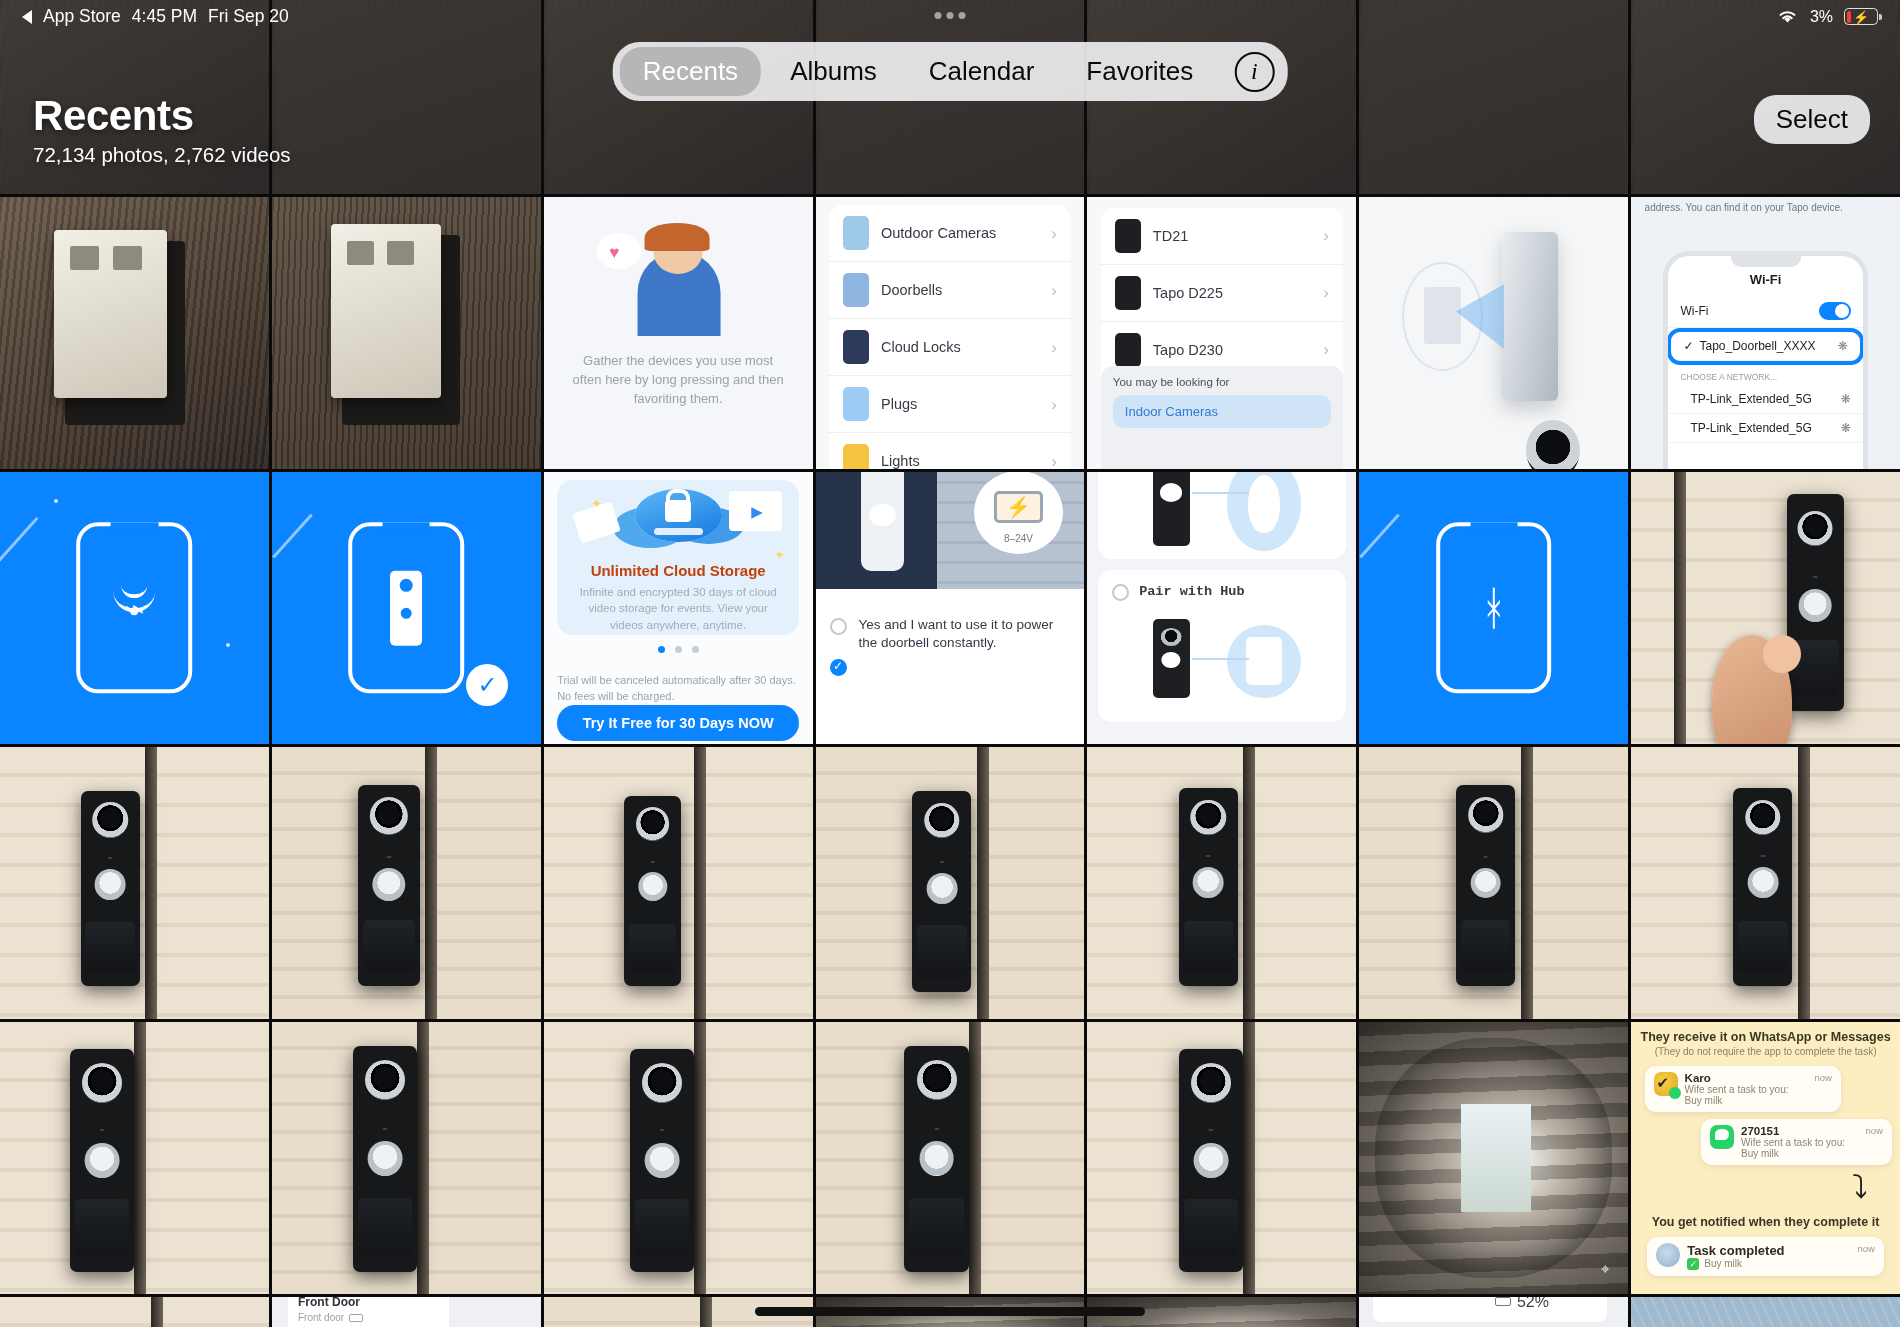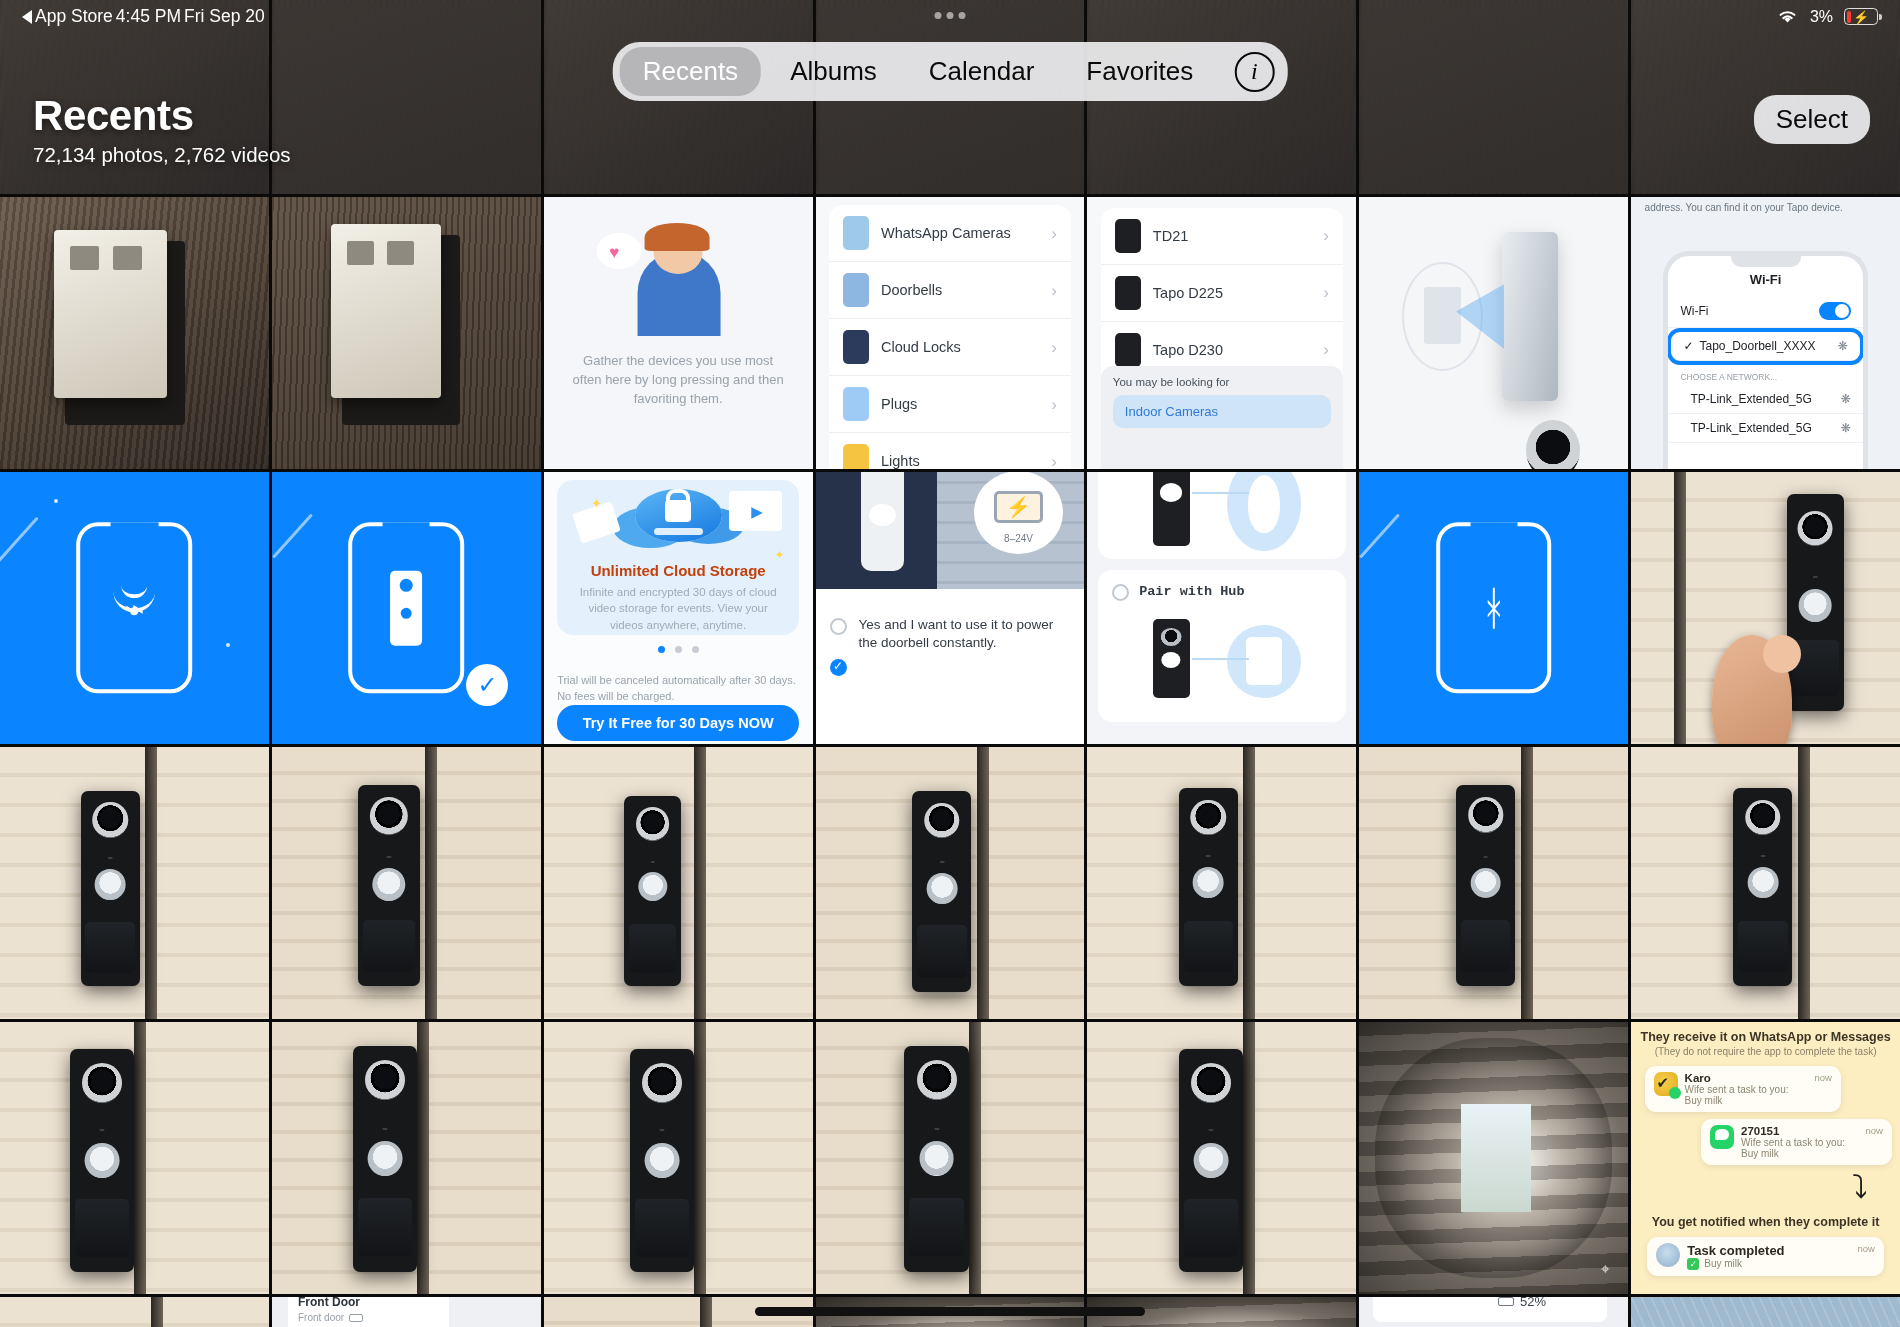--- a/index.html
+++ b/index.html
@@ -158,7 +158,7 @@
   #statusbar { position:absolute; top:0; left:0; right:0; height:33px;
                display:flex; align-items:center; padding:0 22px;
                color:#fff; font-size:17.5px; z-index:40; }
-  #sb-left { display:flex; align-items:center; gap:3px; }
+  #sb-left { display:flex; align-items:center; gap:11px; }
   .back-tri { width:0; height:0; border-top:7px solid transparent;
               border-bottom:7px solid transparent; border-right:10px solid #fff; }
   #sb-right { margin-left:auto; display:flex; align-items:center; gap:11px; font-size:16px; }

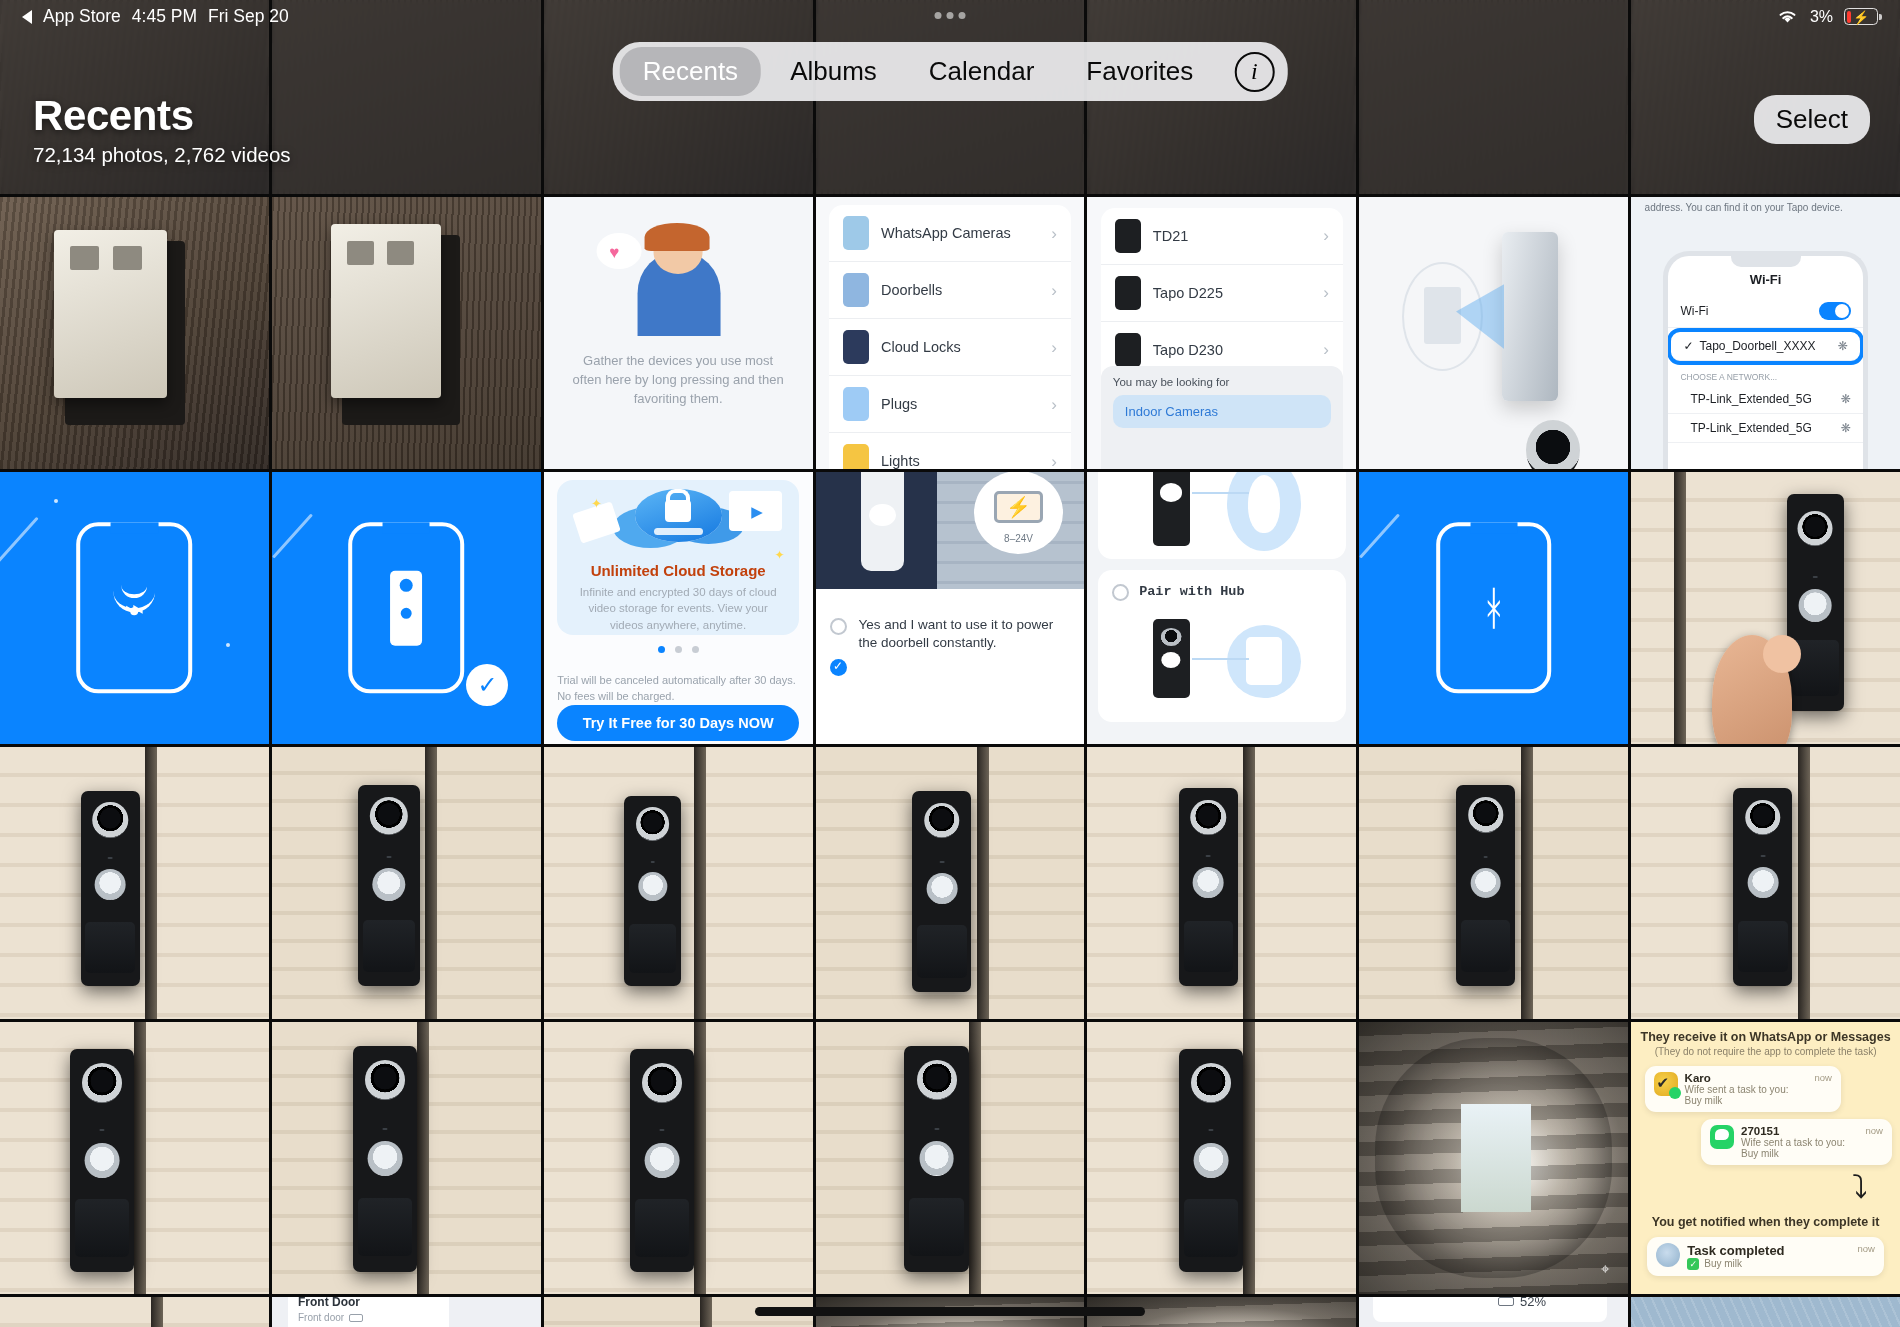--- a/index.html
+++ b/index.html
@@ -265,7 +265,7 @@
         <div class="ui-list" id="cat-list" style="top:3%;bottom:-6%;">
             <div class="ui-row">
               <span class="ui-ico" style="background:#9ec9e8"></span>
-              <span>WhatsApp Cameras</span>
+              <span>Outdoor Cameras</span>
               <span class="ui-chev">›</span>
             </div>
             <div class="ui-row">

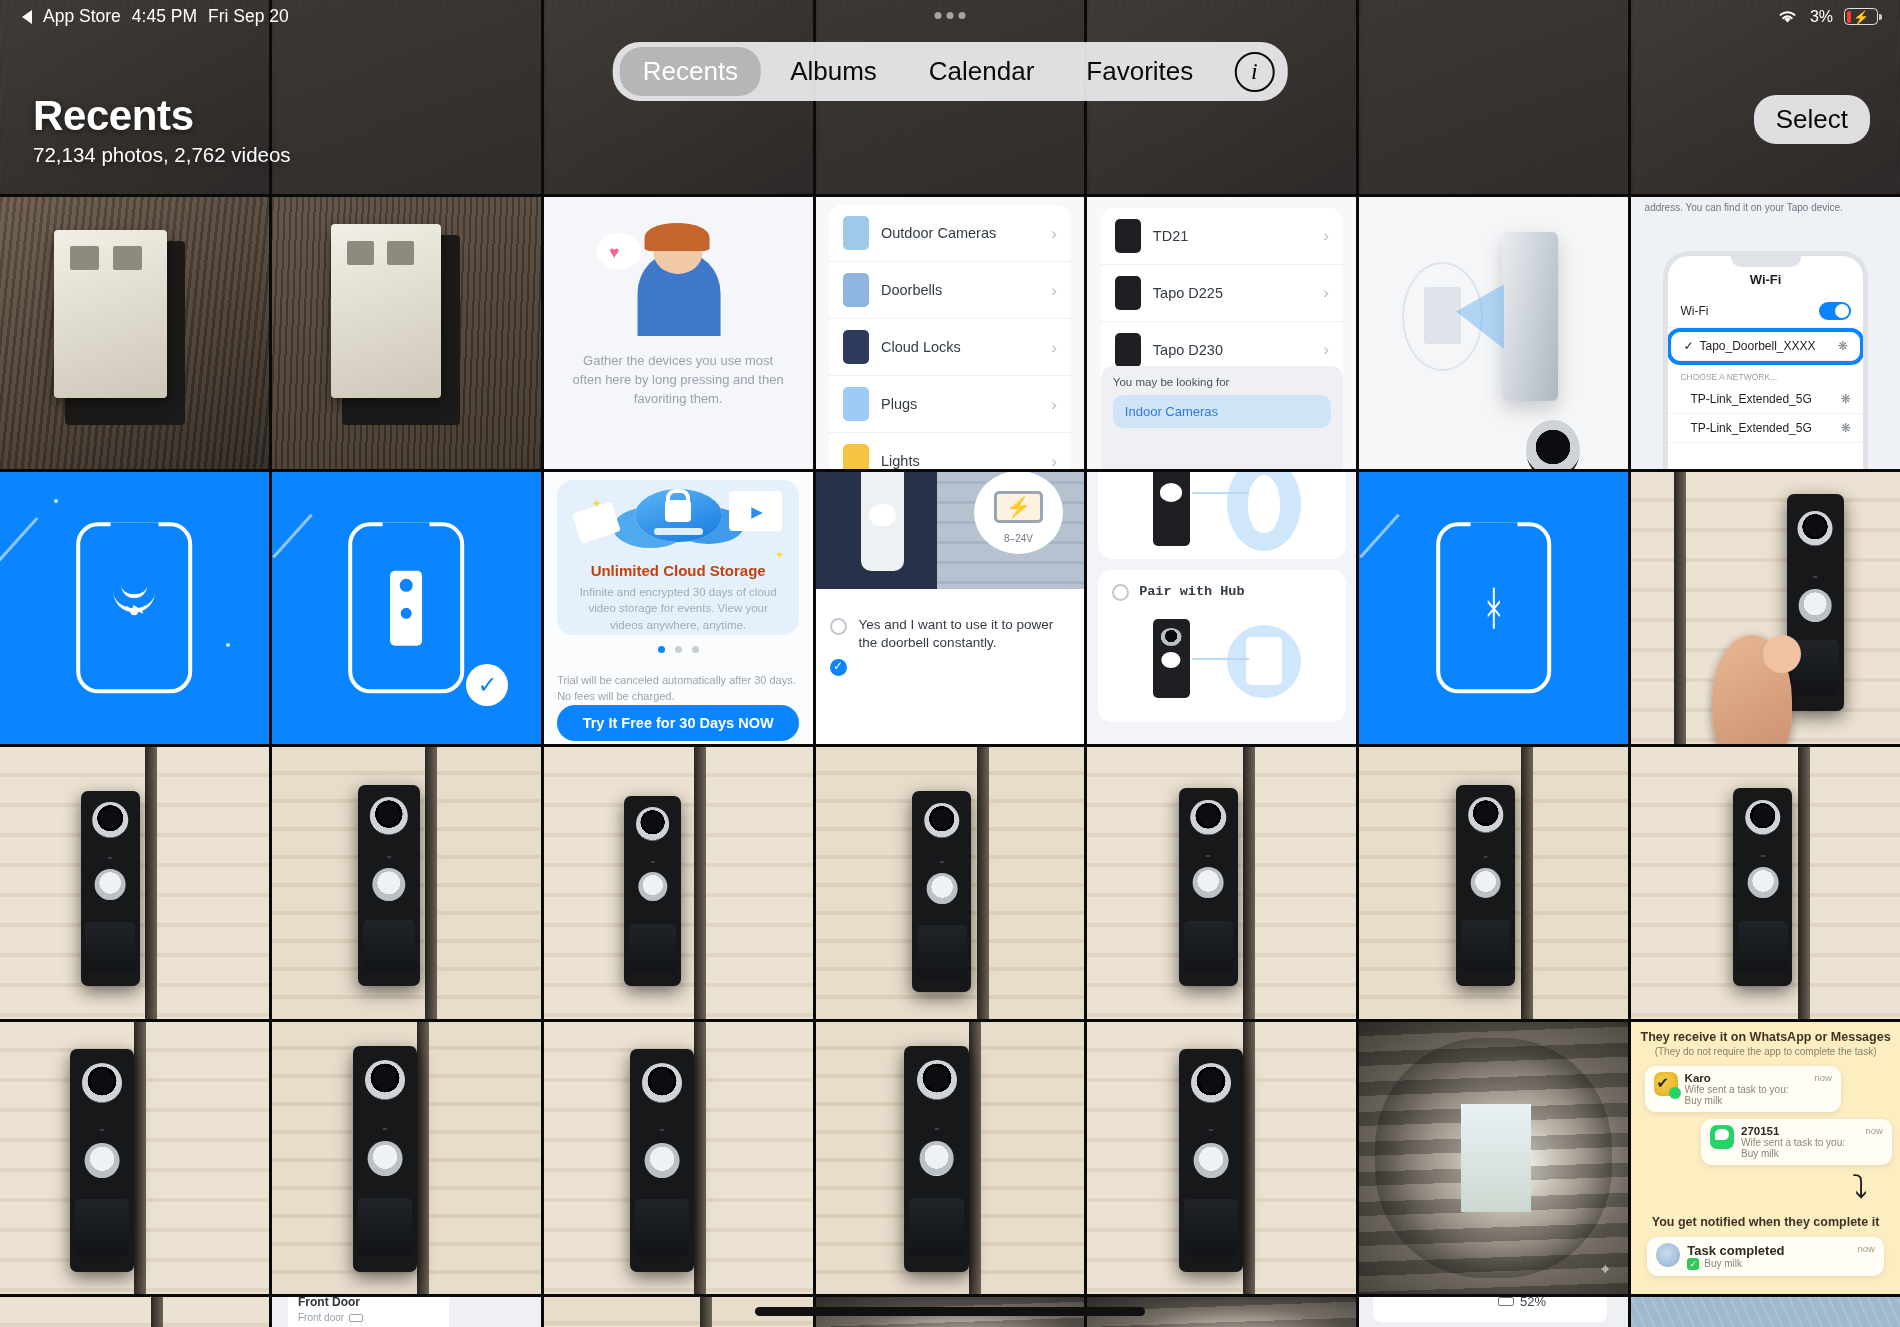--- a/index.html
+++ b/index.html
@@ -701,7 +701,7 @@
         <div style="position:absolute;left:29%;right:8%;top:-18%;height:46%;background:#fff;border-radius:8px;
                     display:flex;align-items:center;justify-content:center;gap:6px;">
           <span style="width:16px;height:9px;border:1.3px solid #6e7681;border-radius:2px;display:inline-block;"></span>
-          <span style="font-size:13px;color:#3b434d;">52%</span>
+          <span style="font-size:16px;color:#3b434d;">52%</span>
         </div>
 
       </div>

